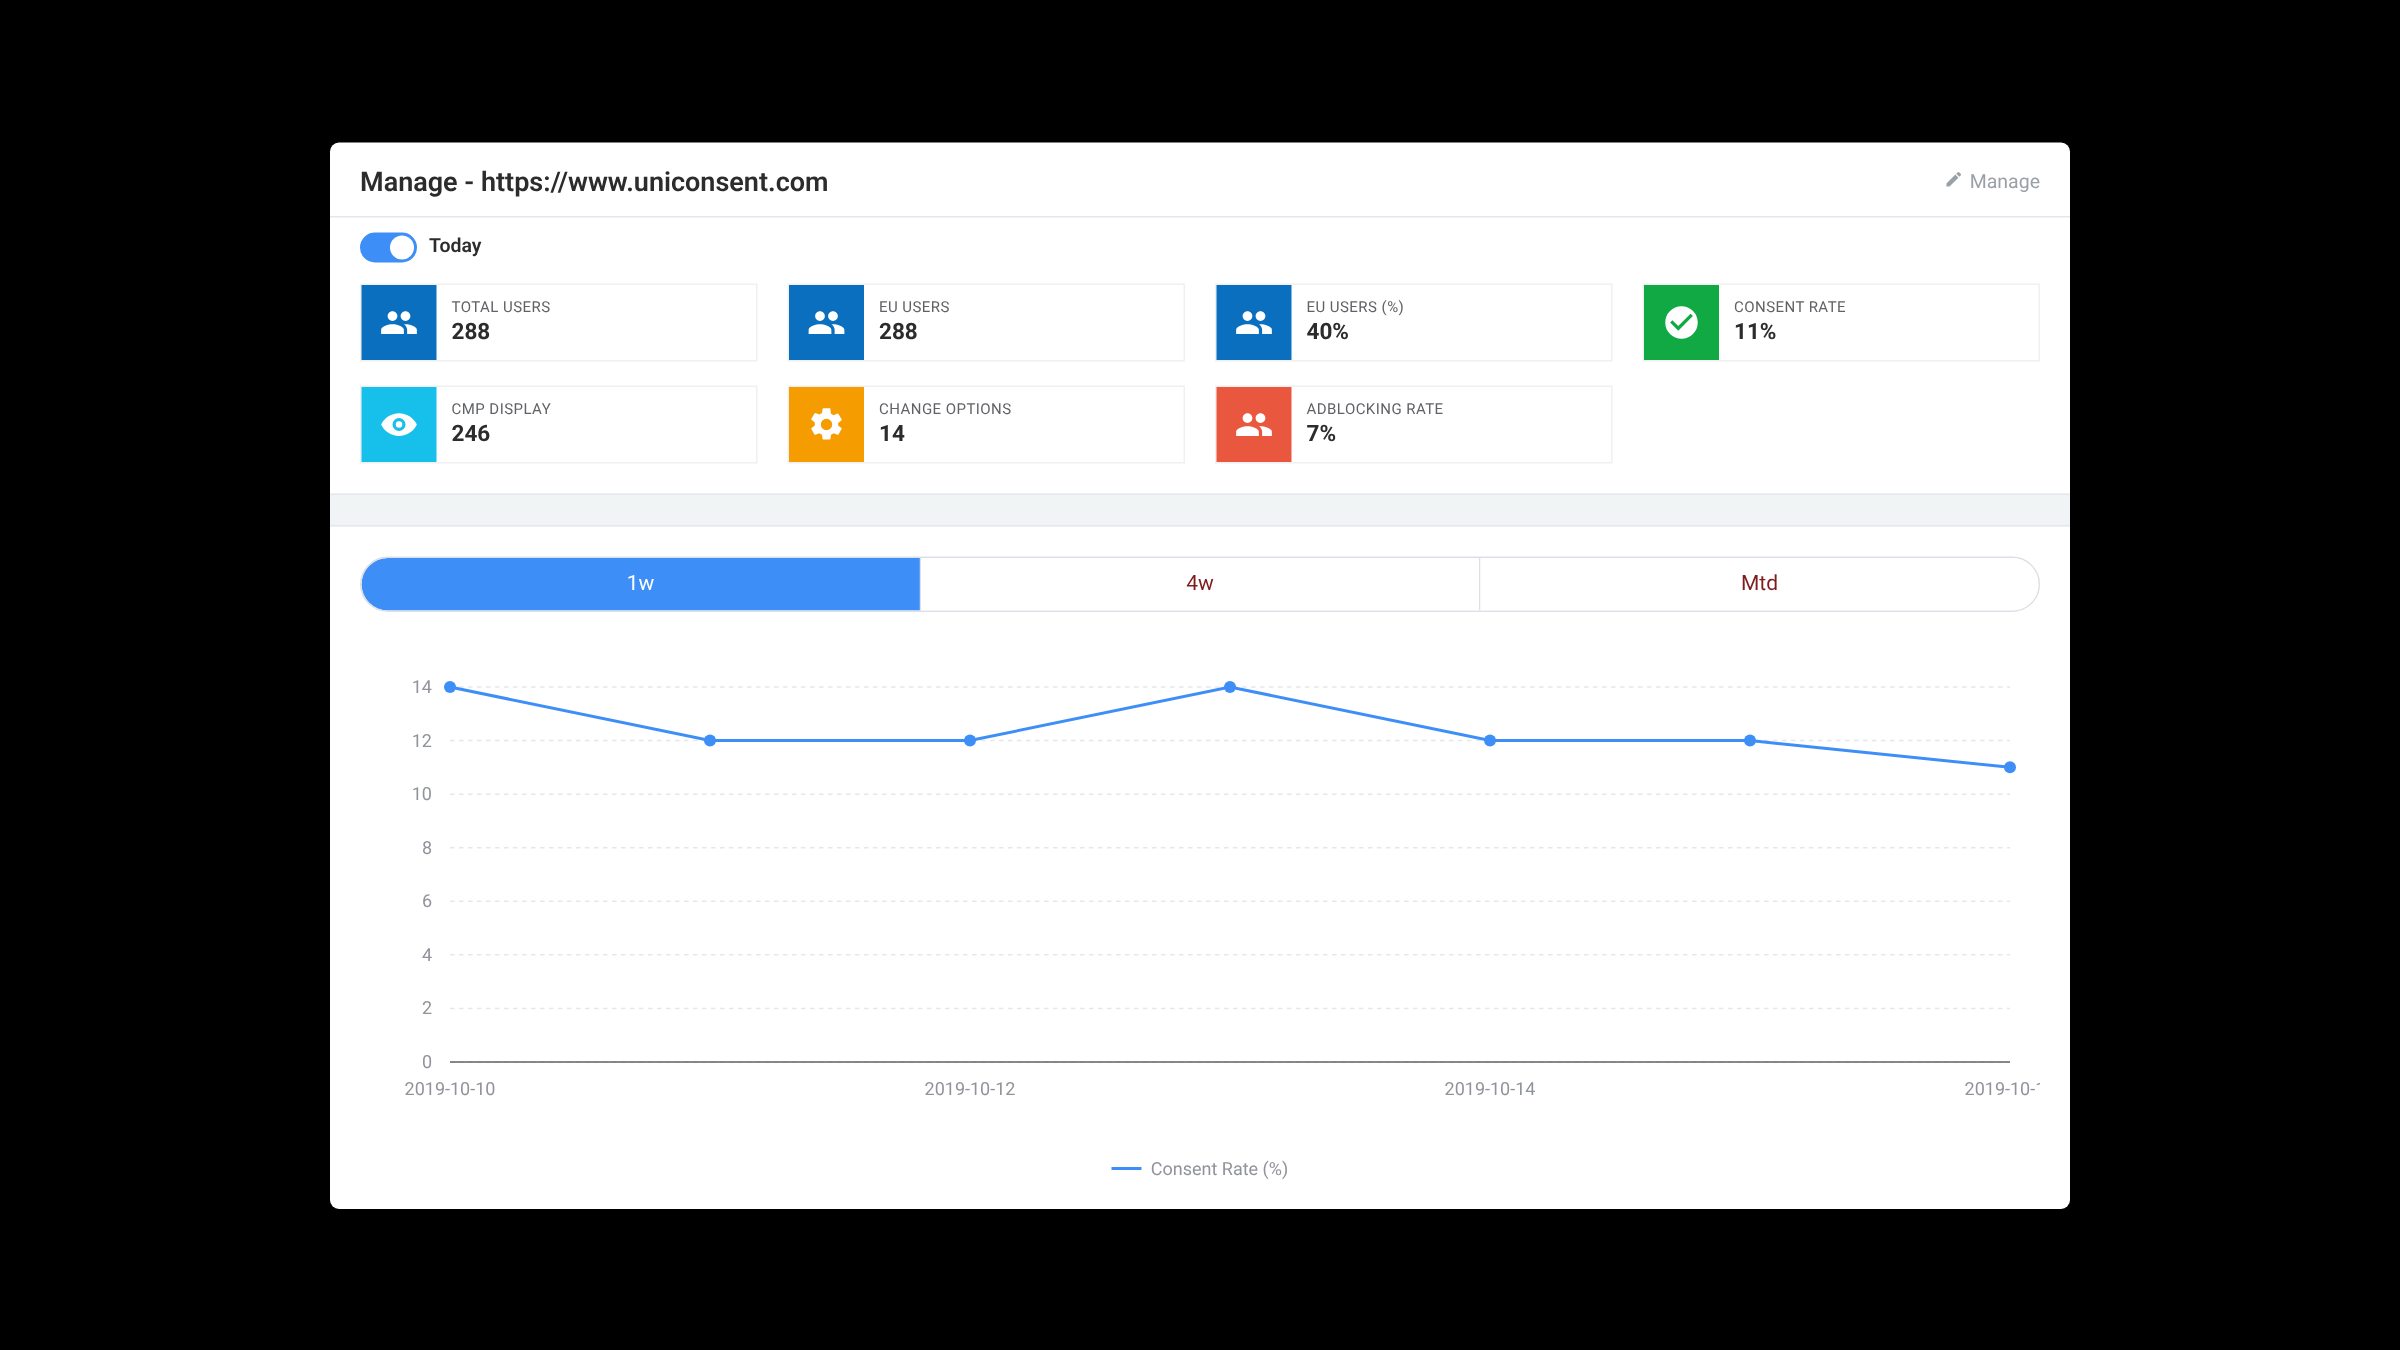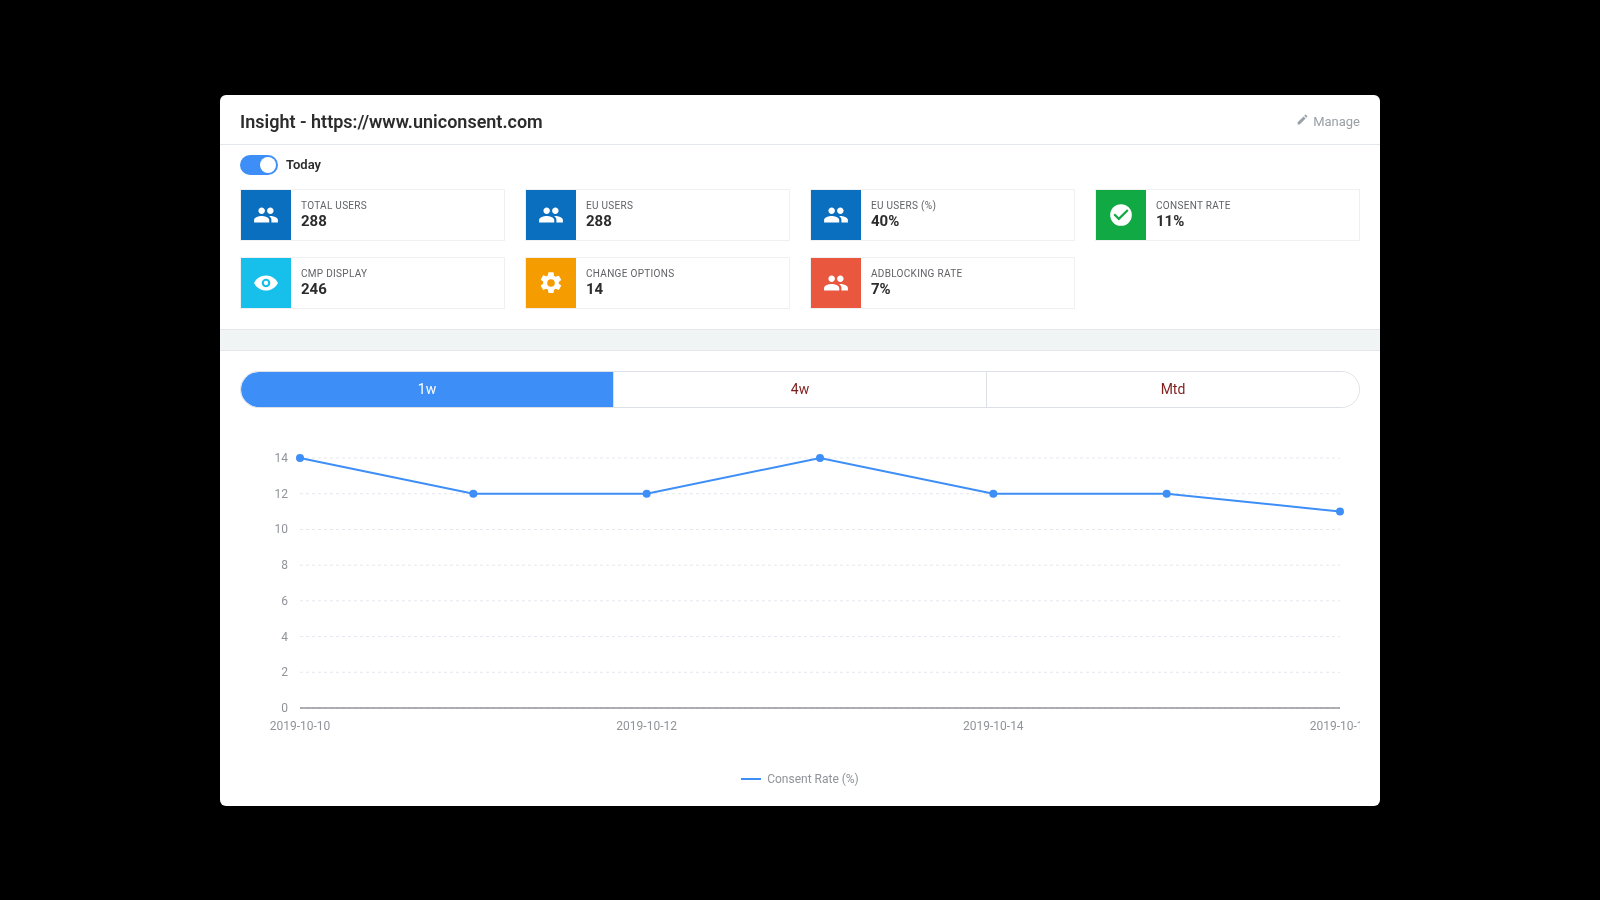--- a/index.html
+++ b/index.html
@@ -173,7 +173,7 @@
 <div class="app">
 
   <div class="header">
-    <div class="title">Insight - https://www.uniconsent.com</div>
+    <div class="title">Manage - https://www.uniconsent.com</div>
     <div class="manage">
       <span>
         <svg width="13" height="13" viewBox="0 0 24 24" fill="#9aa0a6">

